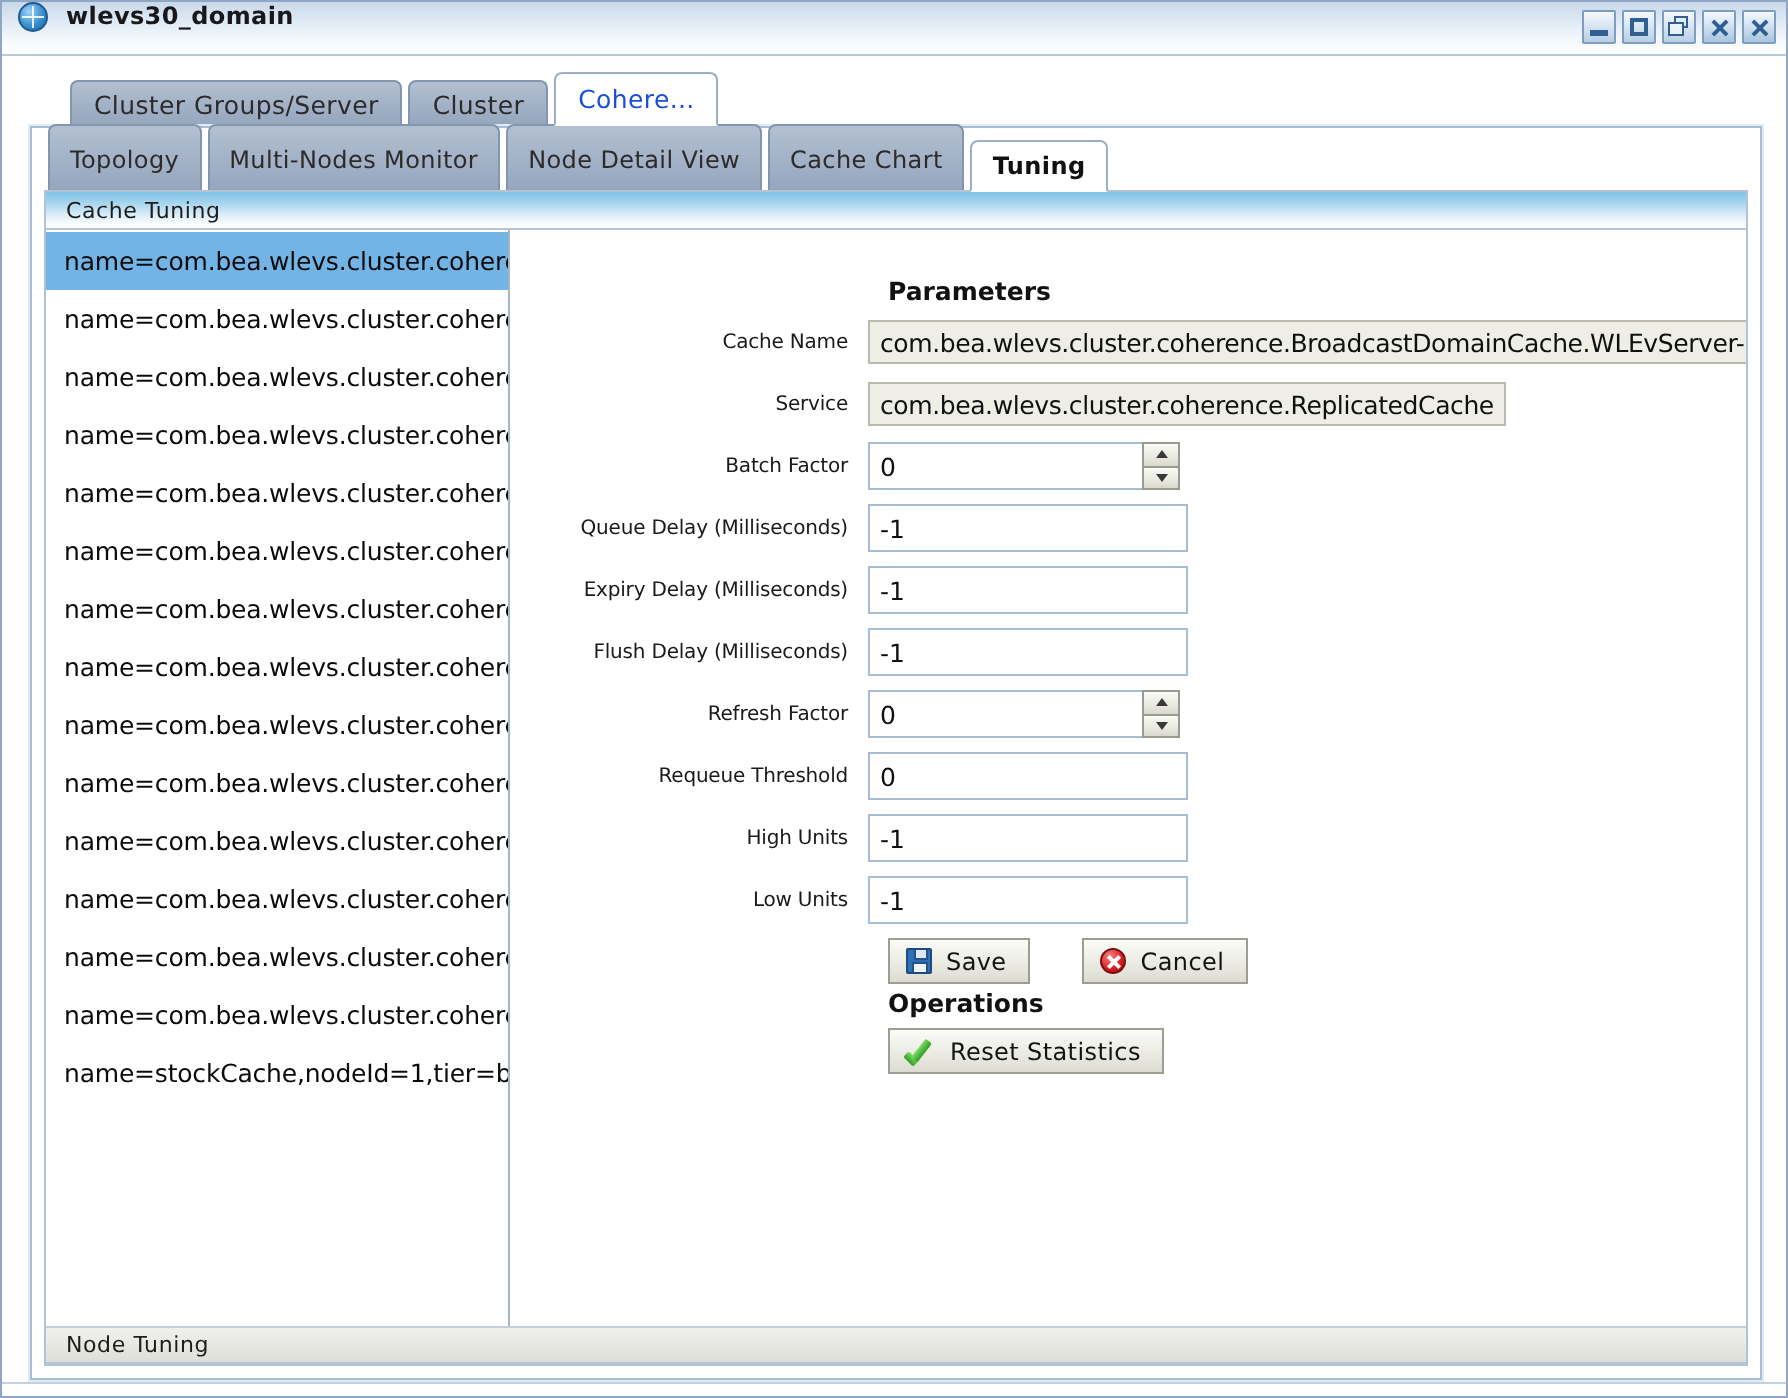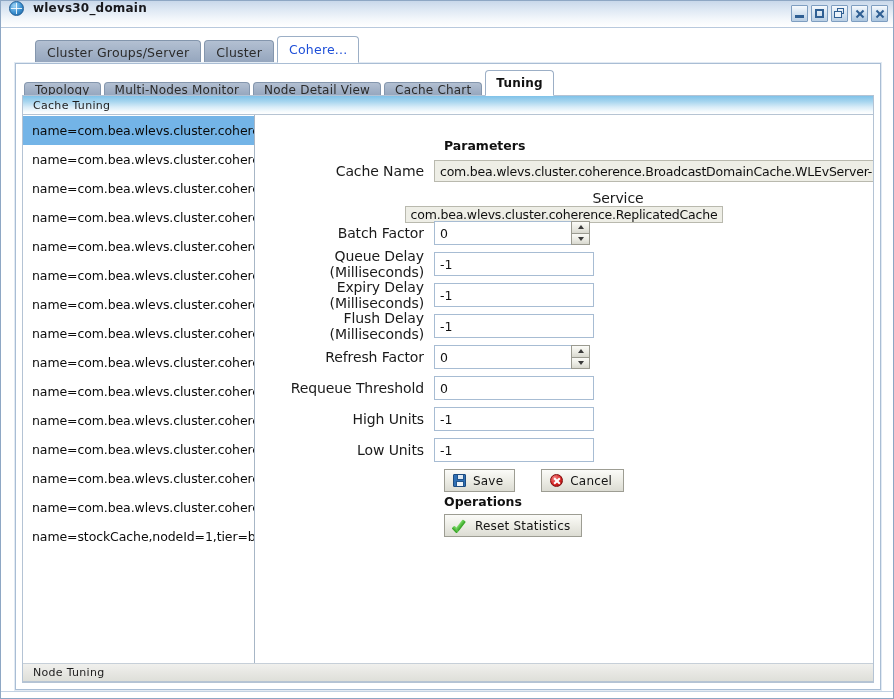--- a/index.html
+++ b/index.html
@@ -165,7 +165,7 @@
     height: 27px;
   }
   .itab {
-    height: 14px;
+    height: 34px;
     box-sizing: border-box;
     padding: 0 10px;
     display: flex;

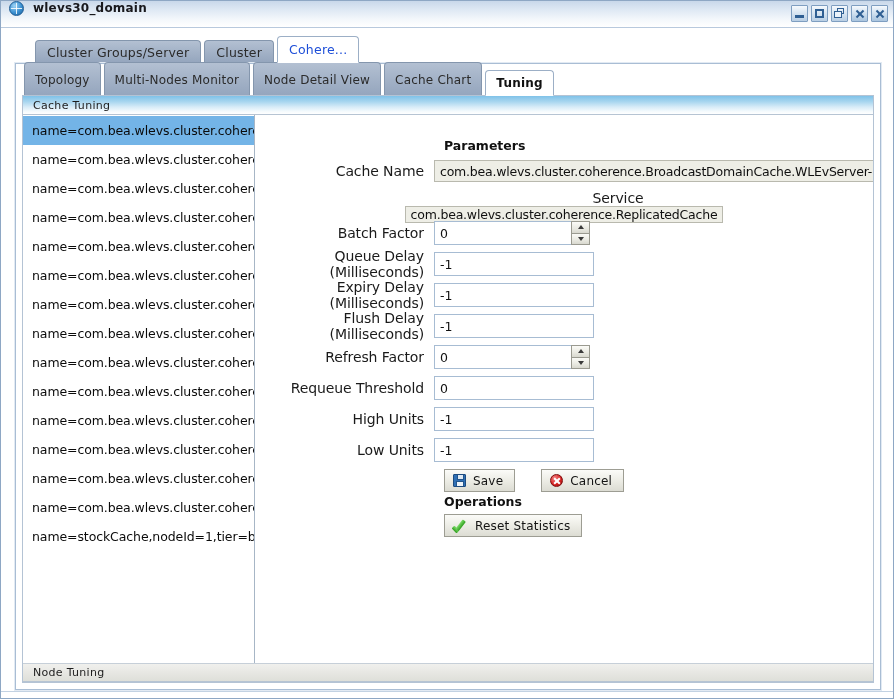--- a/index.html
+++ b/index.html
@@ -276,7 +276,7 @@
     width: 179px;
     text-align: right;
     padding-right: 10px;
-    font-size: 14px;
+    font-size: 10px;
     color: #1a1a1a;
     box-sizing: border-box;
     letter-spacing: -0.1px;

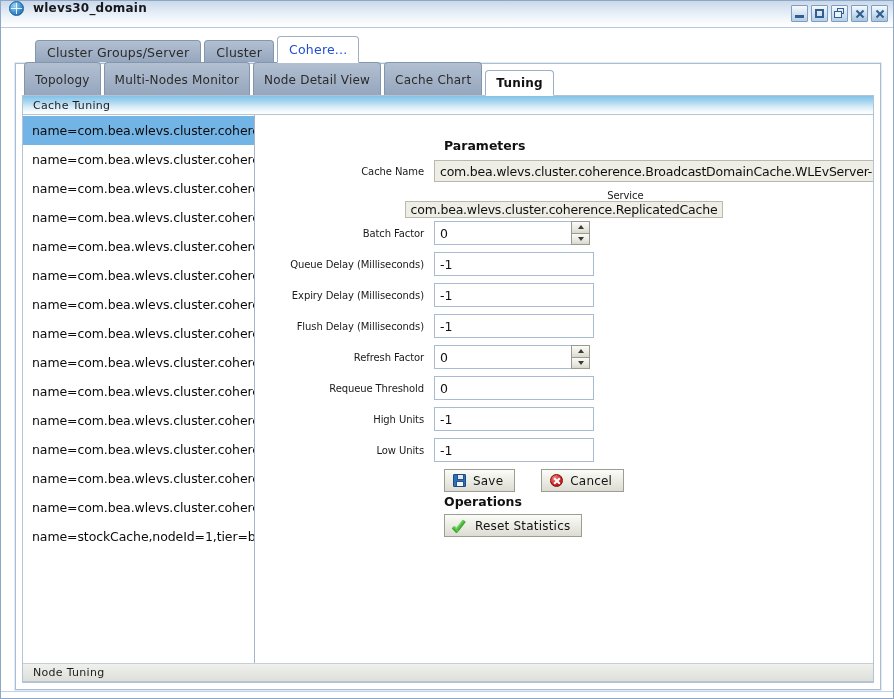--- a/index.html
+++ b/index.html
@@ -517,7 +517,7 @@
             <span class="ro-field">com.bea.wlevs.cluster.coherence.BroadcastDomainCache.WLEvServer-1</span>
           </div>
 
-          <div class="row" style="top:75px;flex-direction:column;">
+          <div class="row" style="top:75px;">
             <span class="lbl">Service</span>
             <span class="ro-field">com.bea.wlevs.cluster.coherence.ReplicatedCache</span>
           </div>

